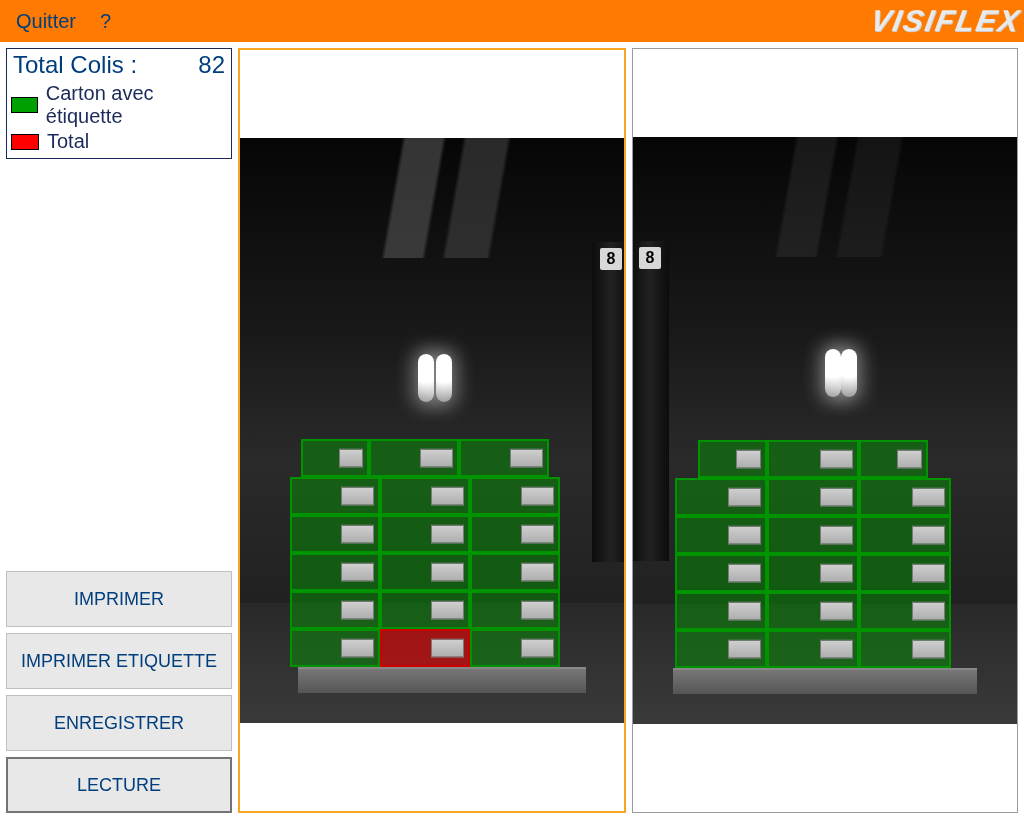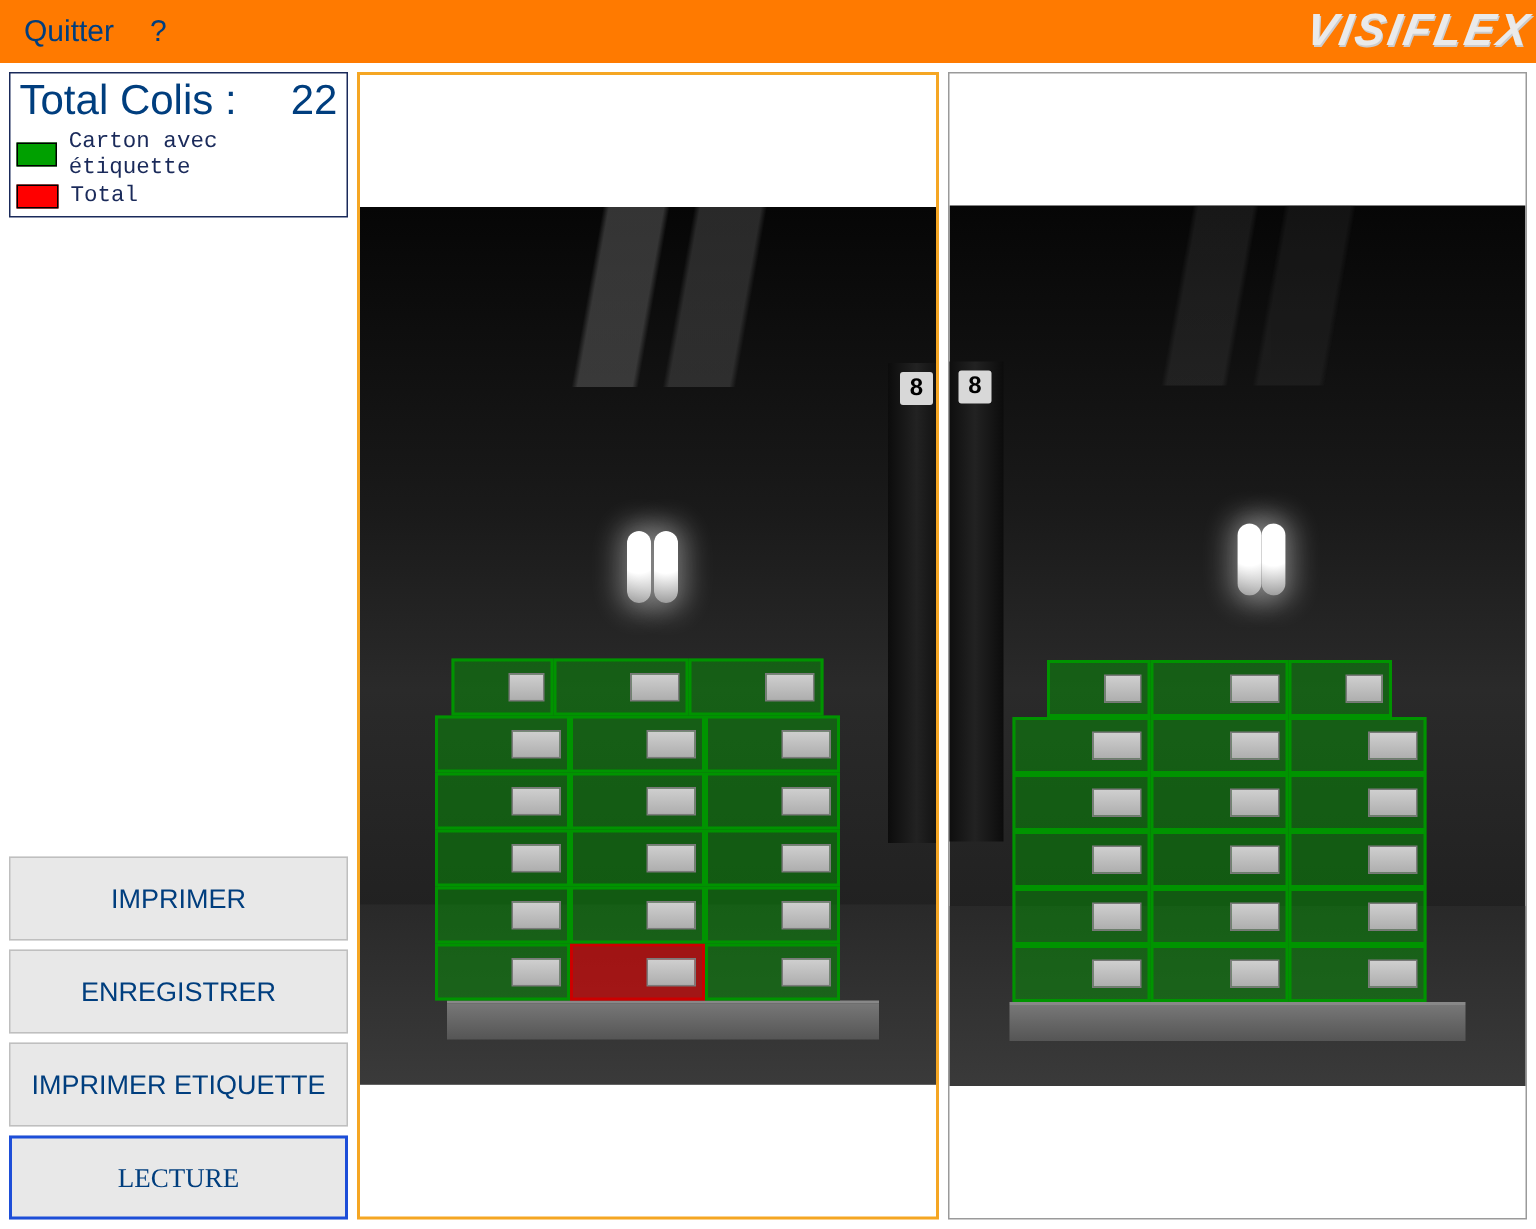--- a/index.html
+++ b/index.html
@@ -50,7 +50,7 @@
   .total-row {
     display: flex; justify-content: space-between;
     color: #003e7e;
-    font-size: 28px;
+    font-size: 24px;
     padding: 0 2px 2px 2px;
   }
   .legend-row {

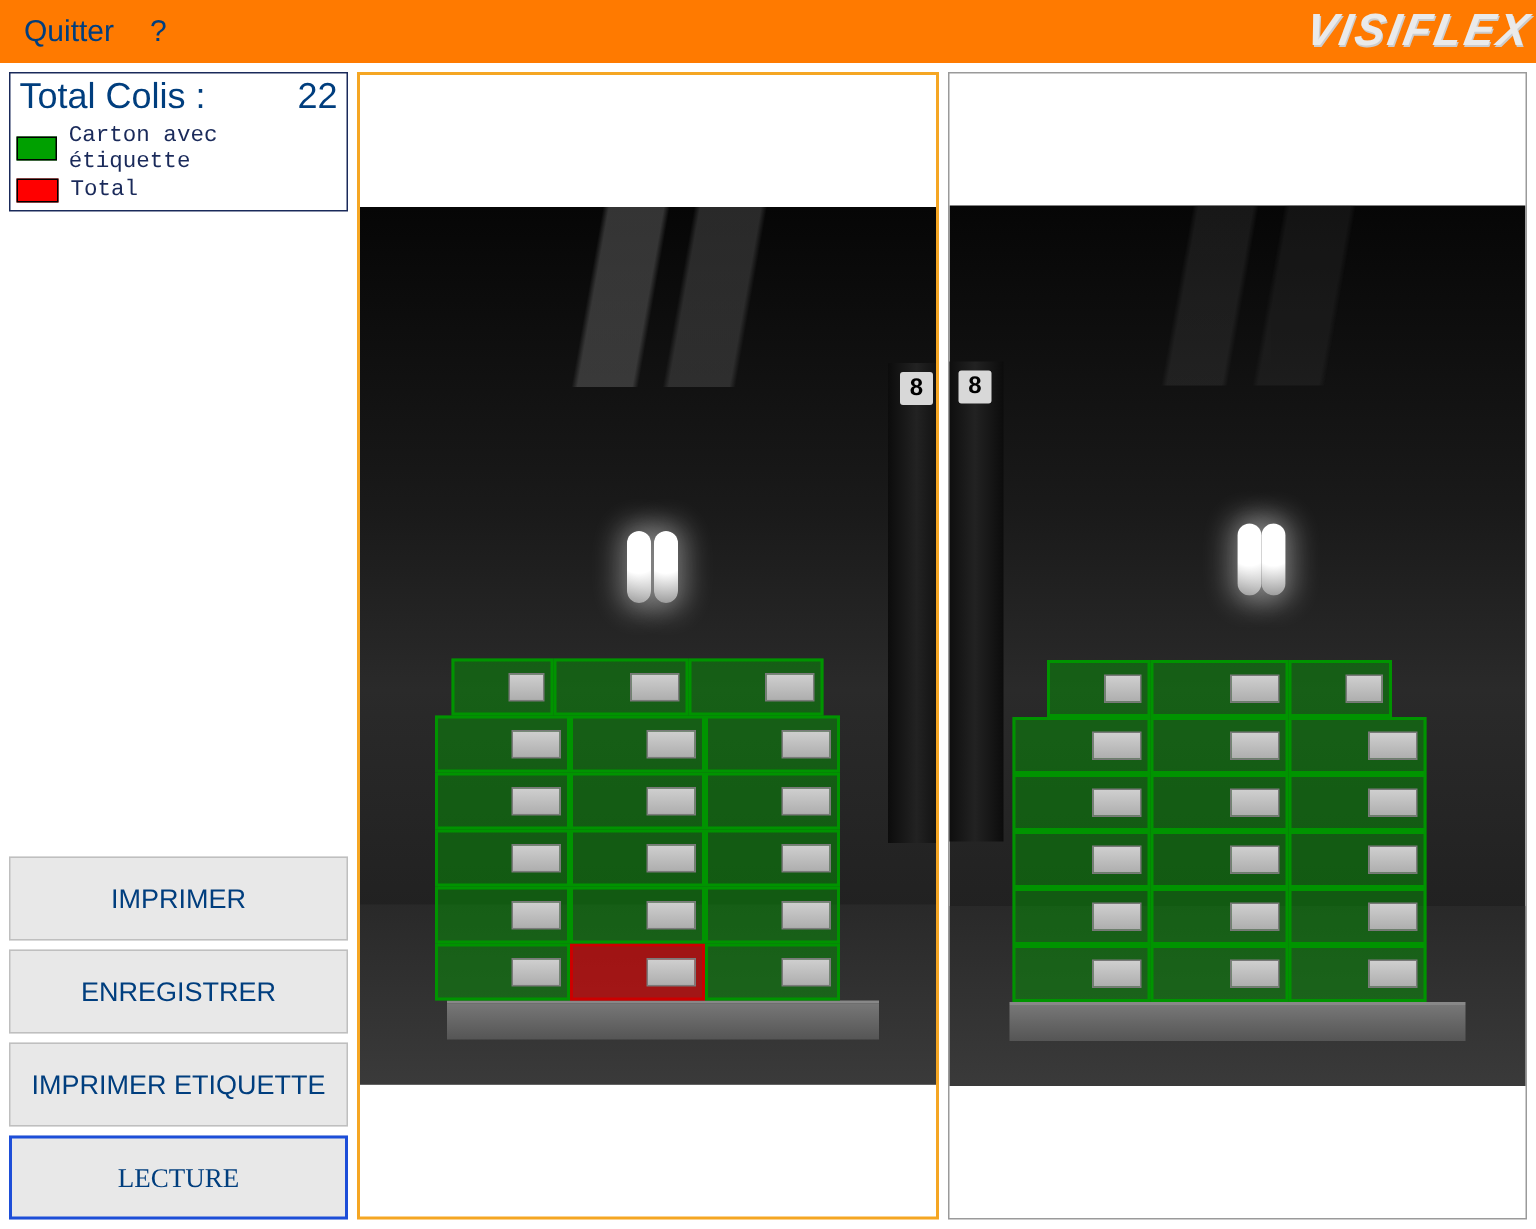--- a/index.html
+++ b/index.html
@@ -169,7 +169,7 @@
     <div class="info-box">
       <div class="total-row">
         <span>Total Colis :</span>
-        <span>22</span>
+        <span>82</span>
       </div>
       <div class="legend-row">
         <div class="swatch green"></div>

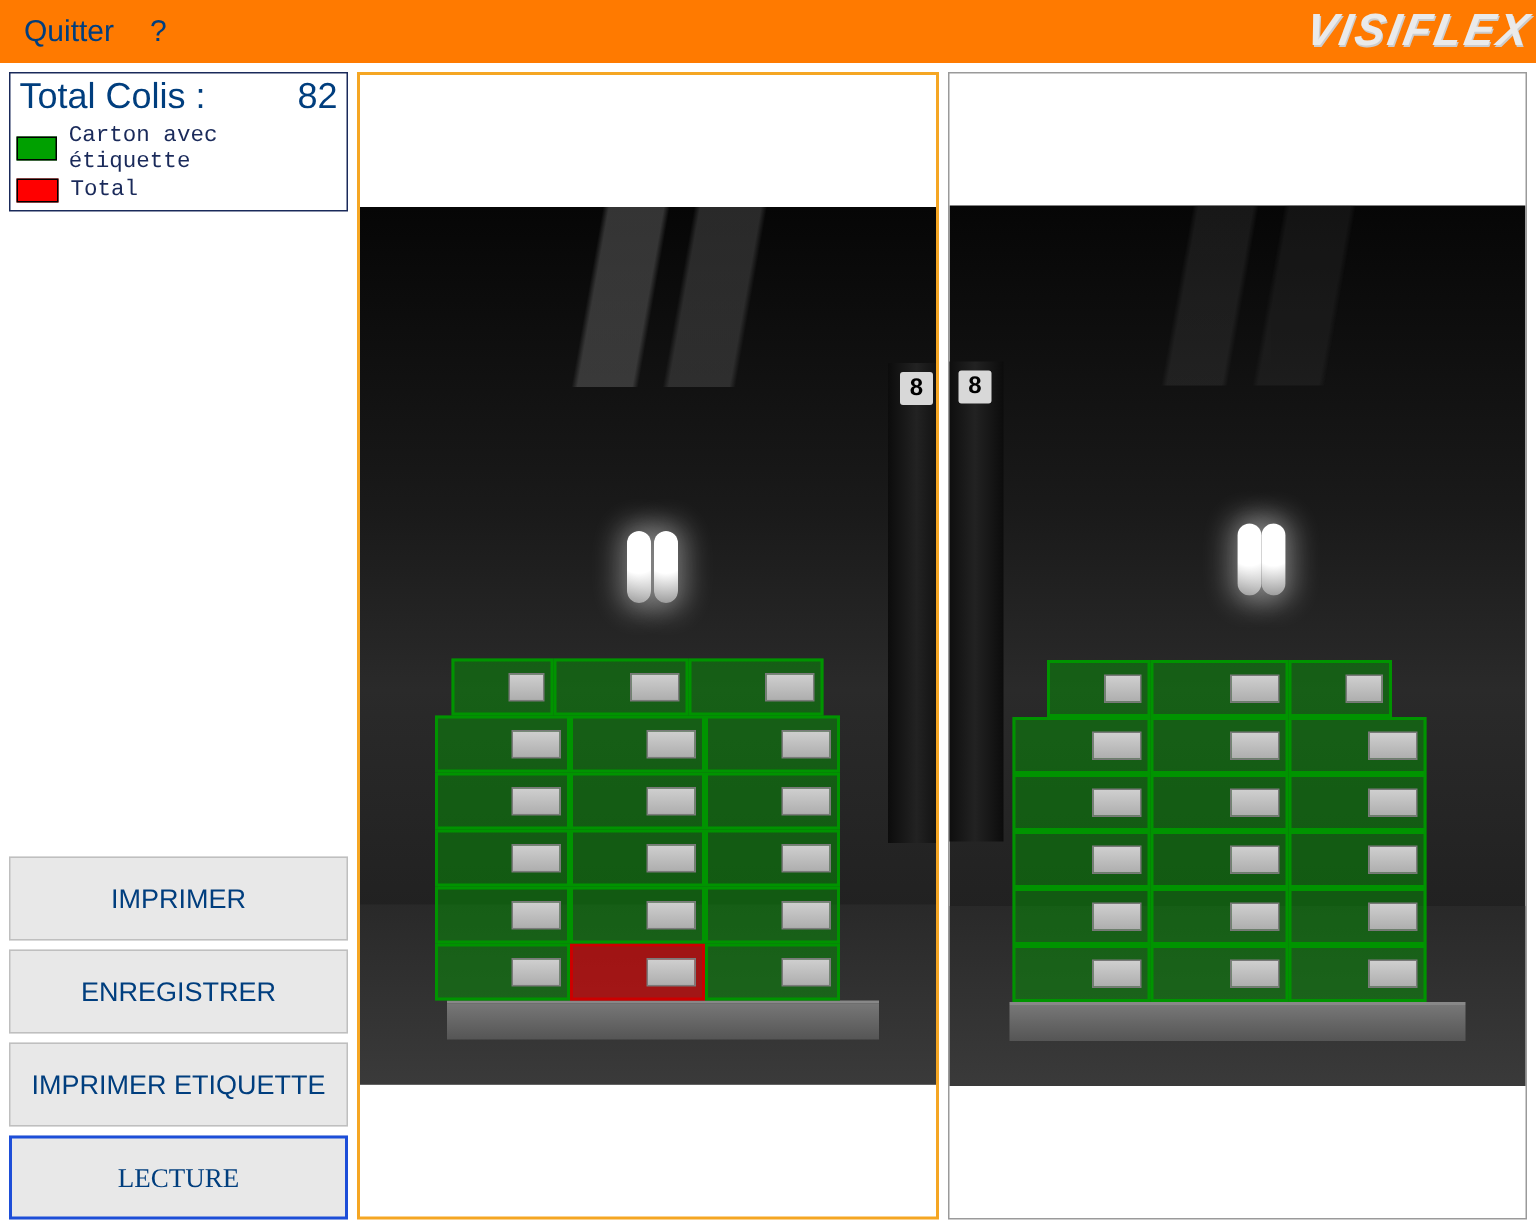--- a/index.html
+++ b/index.html
@@ -63,7 +63,7 @@
   }
   .swatch.green { background: #00a000; }
   .swatch.red   { background: #ff0000; }
-  .legend-label { font-size: 15px; color: #1a2a5a; font-family: Liberation Mono, monospace; }
+  .legend-label { font-size: 20px; color: #1a2a5a; }
 
   .spacer { flex: 1; }
 

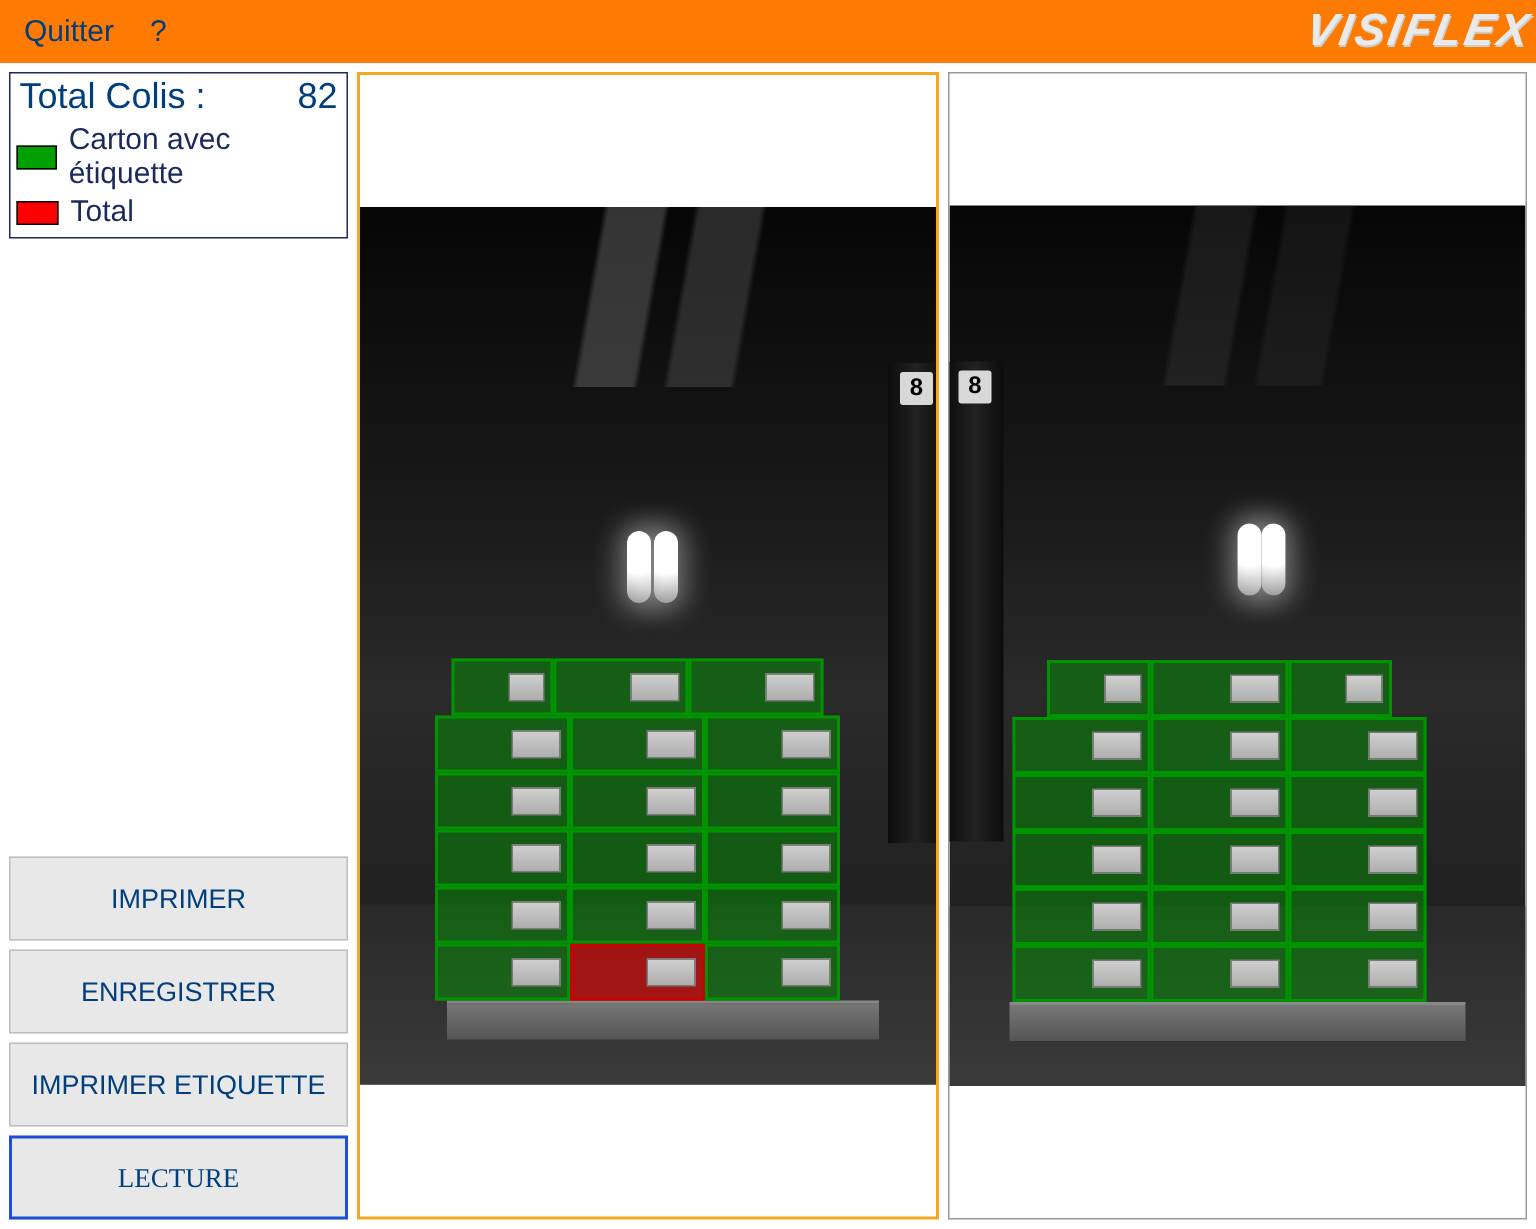--- a/index.html
+++ b/index.html
@@ -184,8 +184,8 @@
     <div class="spacer"></div>
 
     <div class="btn">IMPRIMER</div>
+    <div class="btn">IMPRIMER ETIQUETTE</div>
     <div class="btn">ENREGISTRER</div>
-    <div class="btn">IMPRIMER ETIQUETTE</div>
     <div class="btn selected">LECTURE</div>
   </div>
 

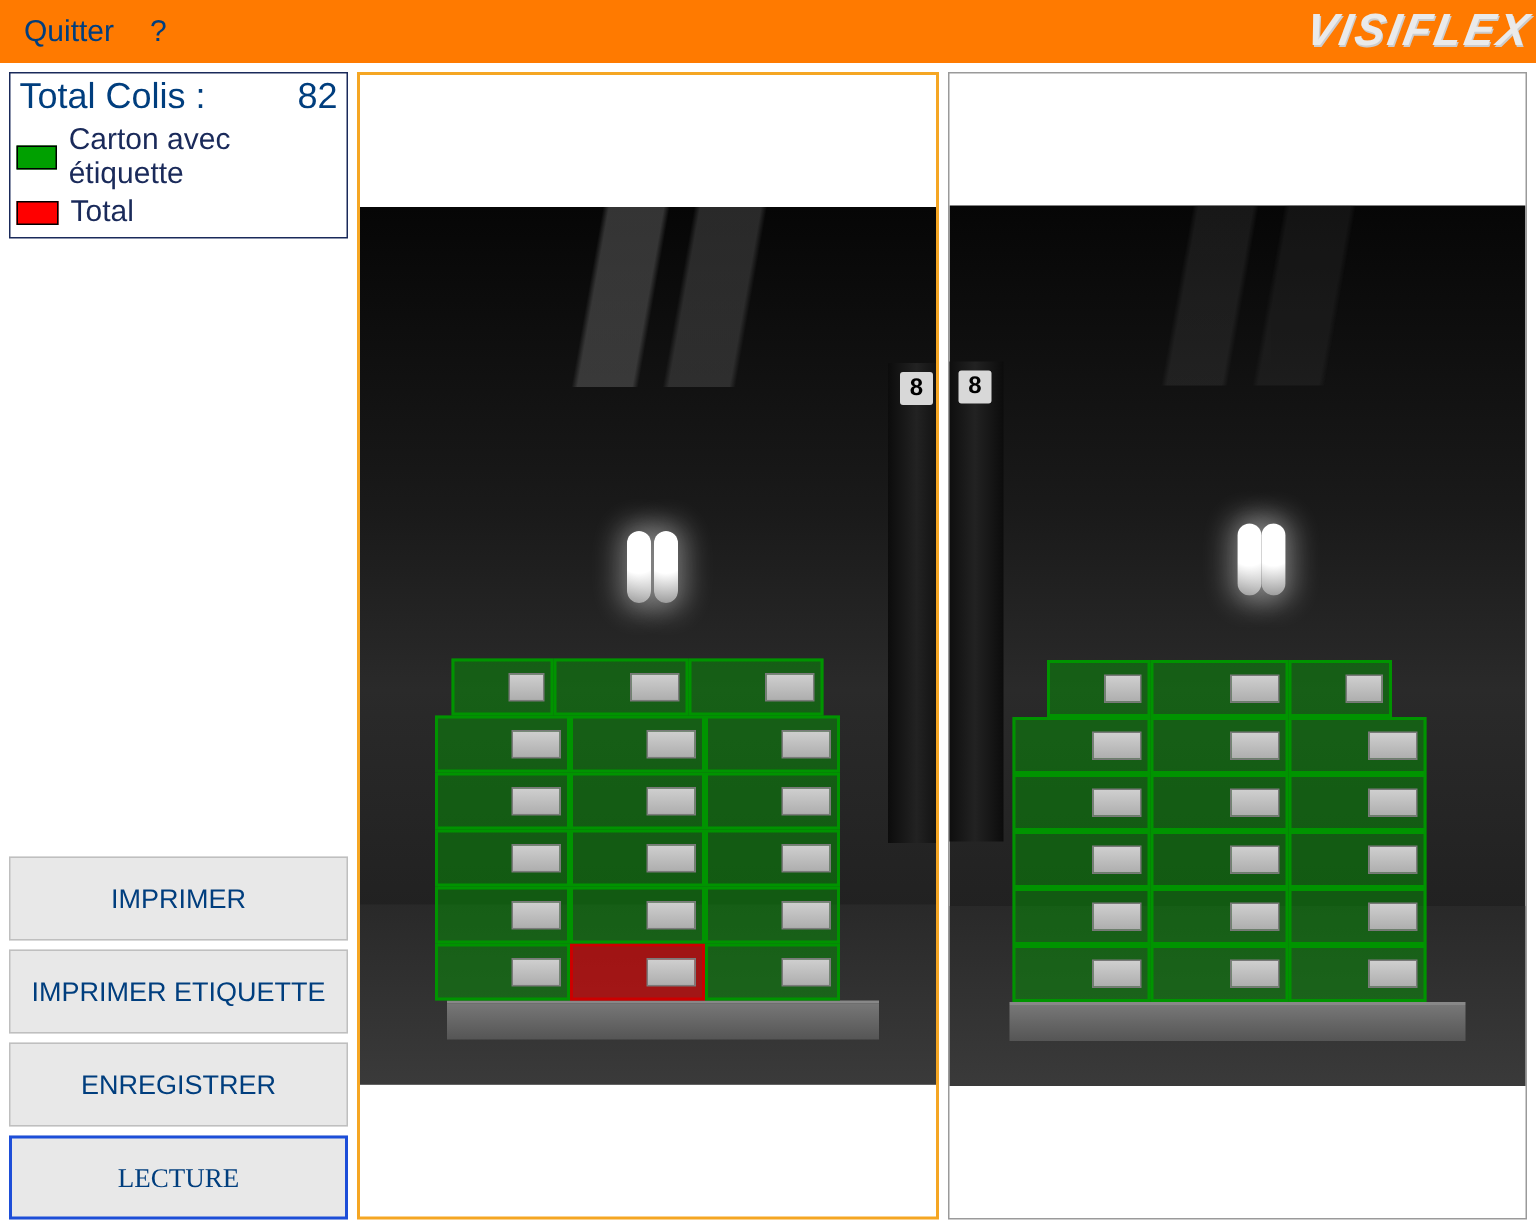--- a/index.html
+++ b/index.html
@@ -80,8 +80,7 @@
     user-select: none;
   }
   .btn.selected {
-    border: 2px solid #1d4ed8;
-    font-family: Liberation Serif, serif;
+    border: 2px solid #737373;
   }
 
   .views {

